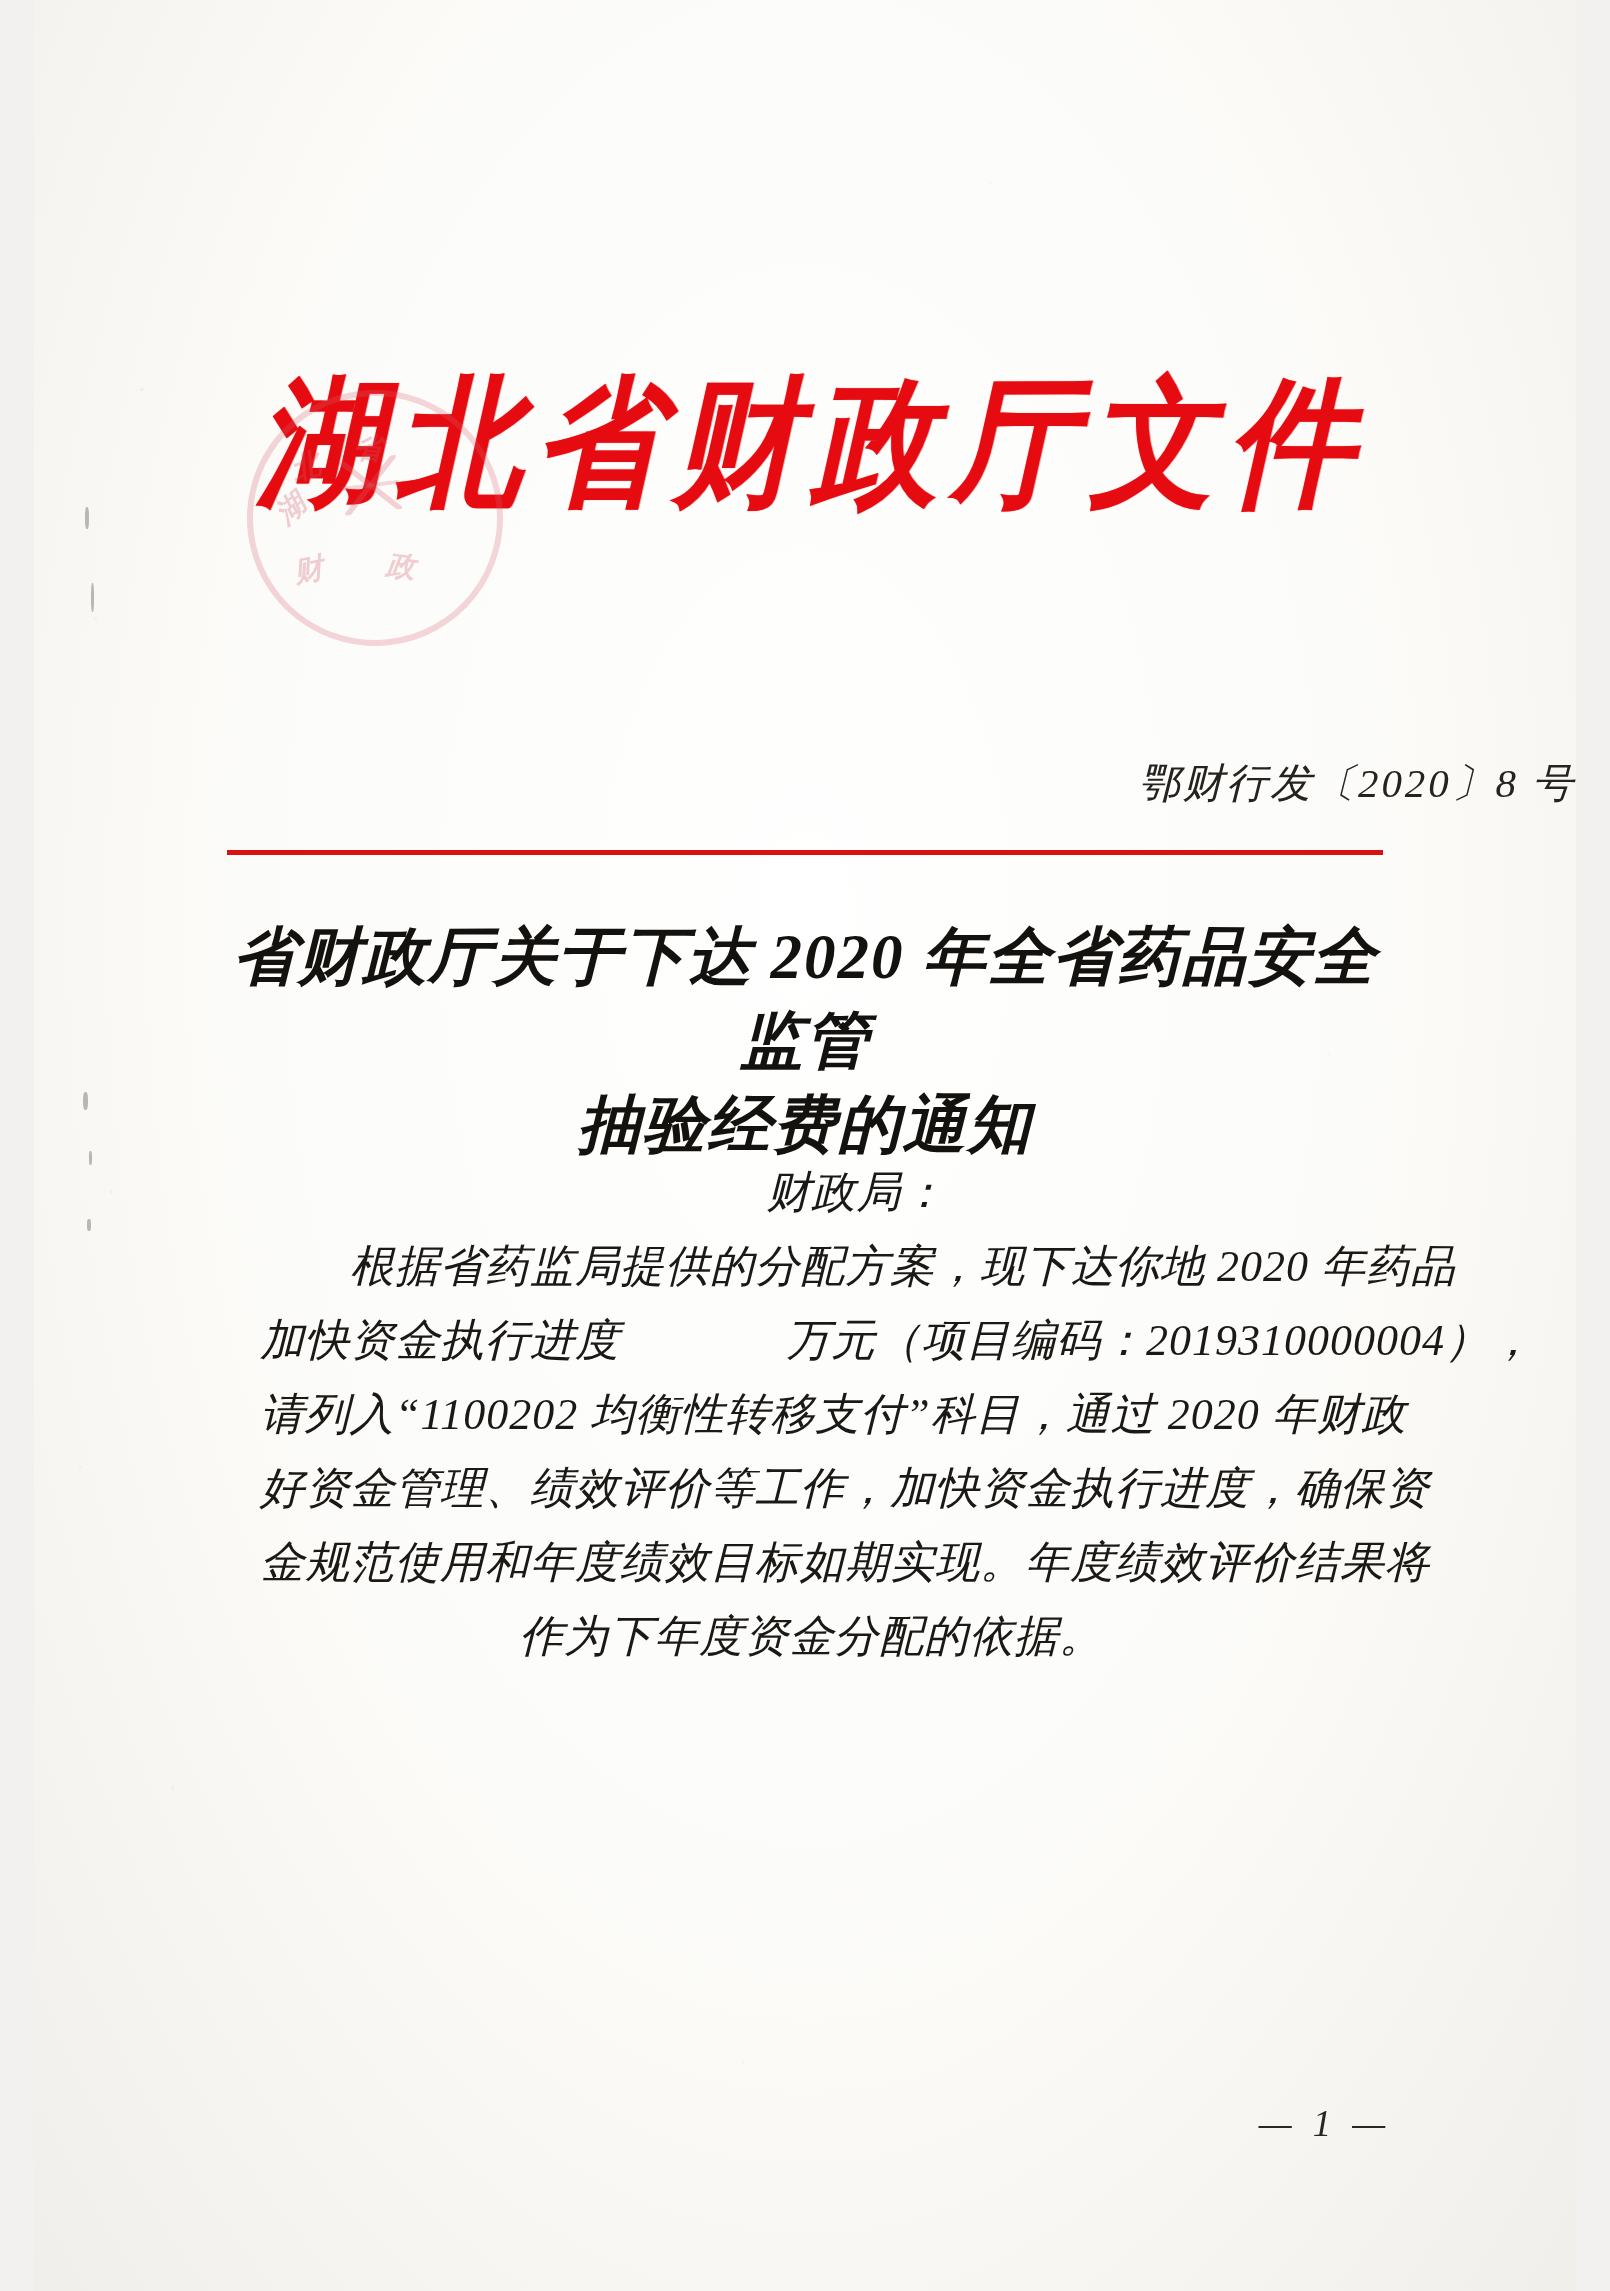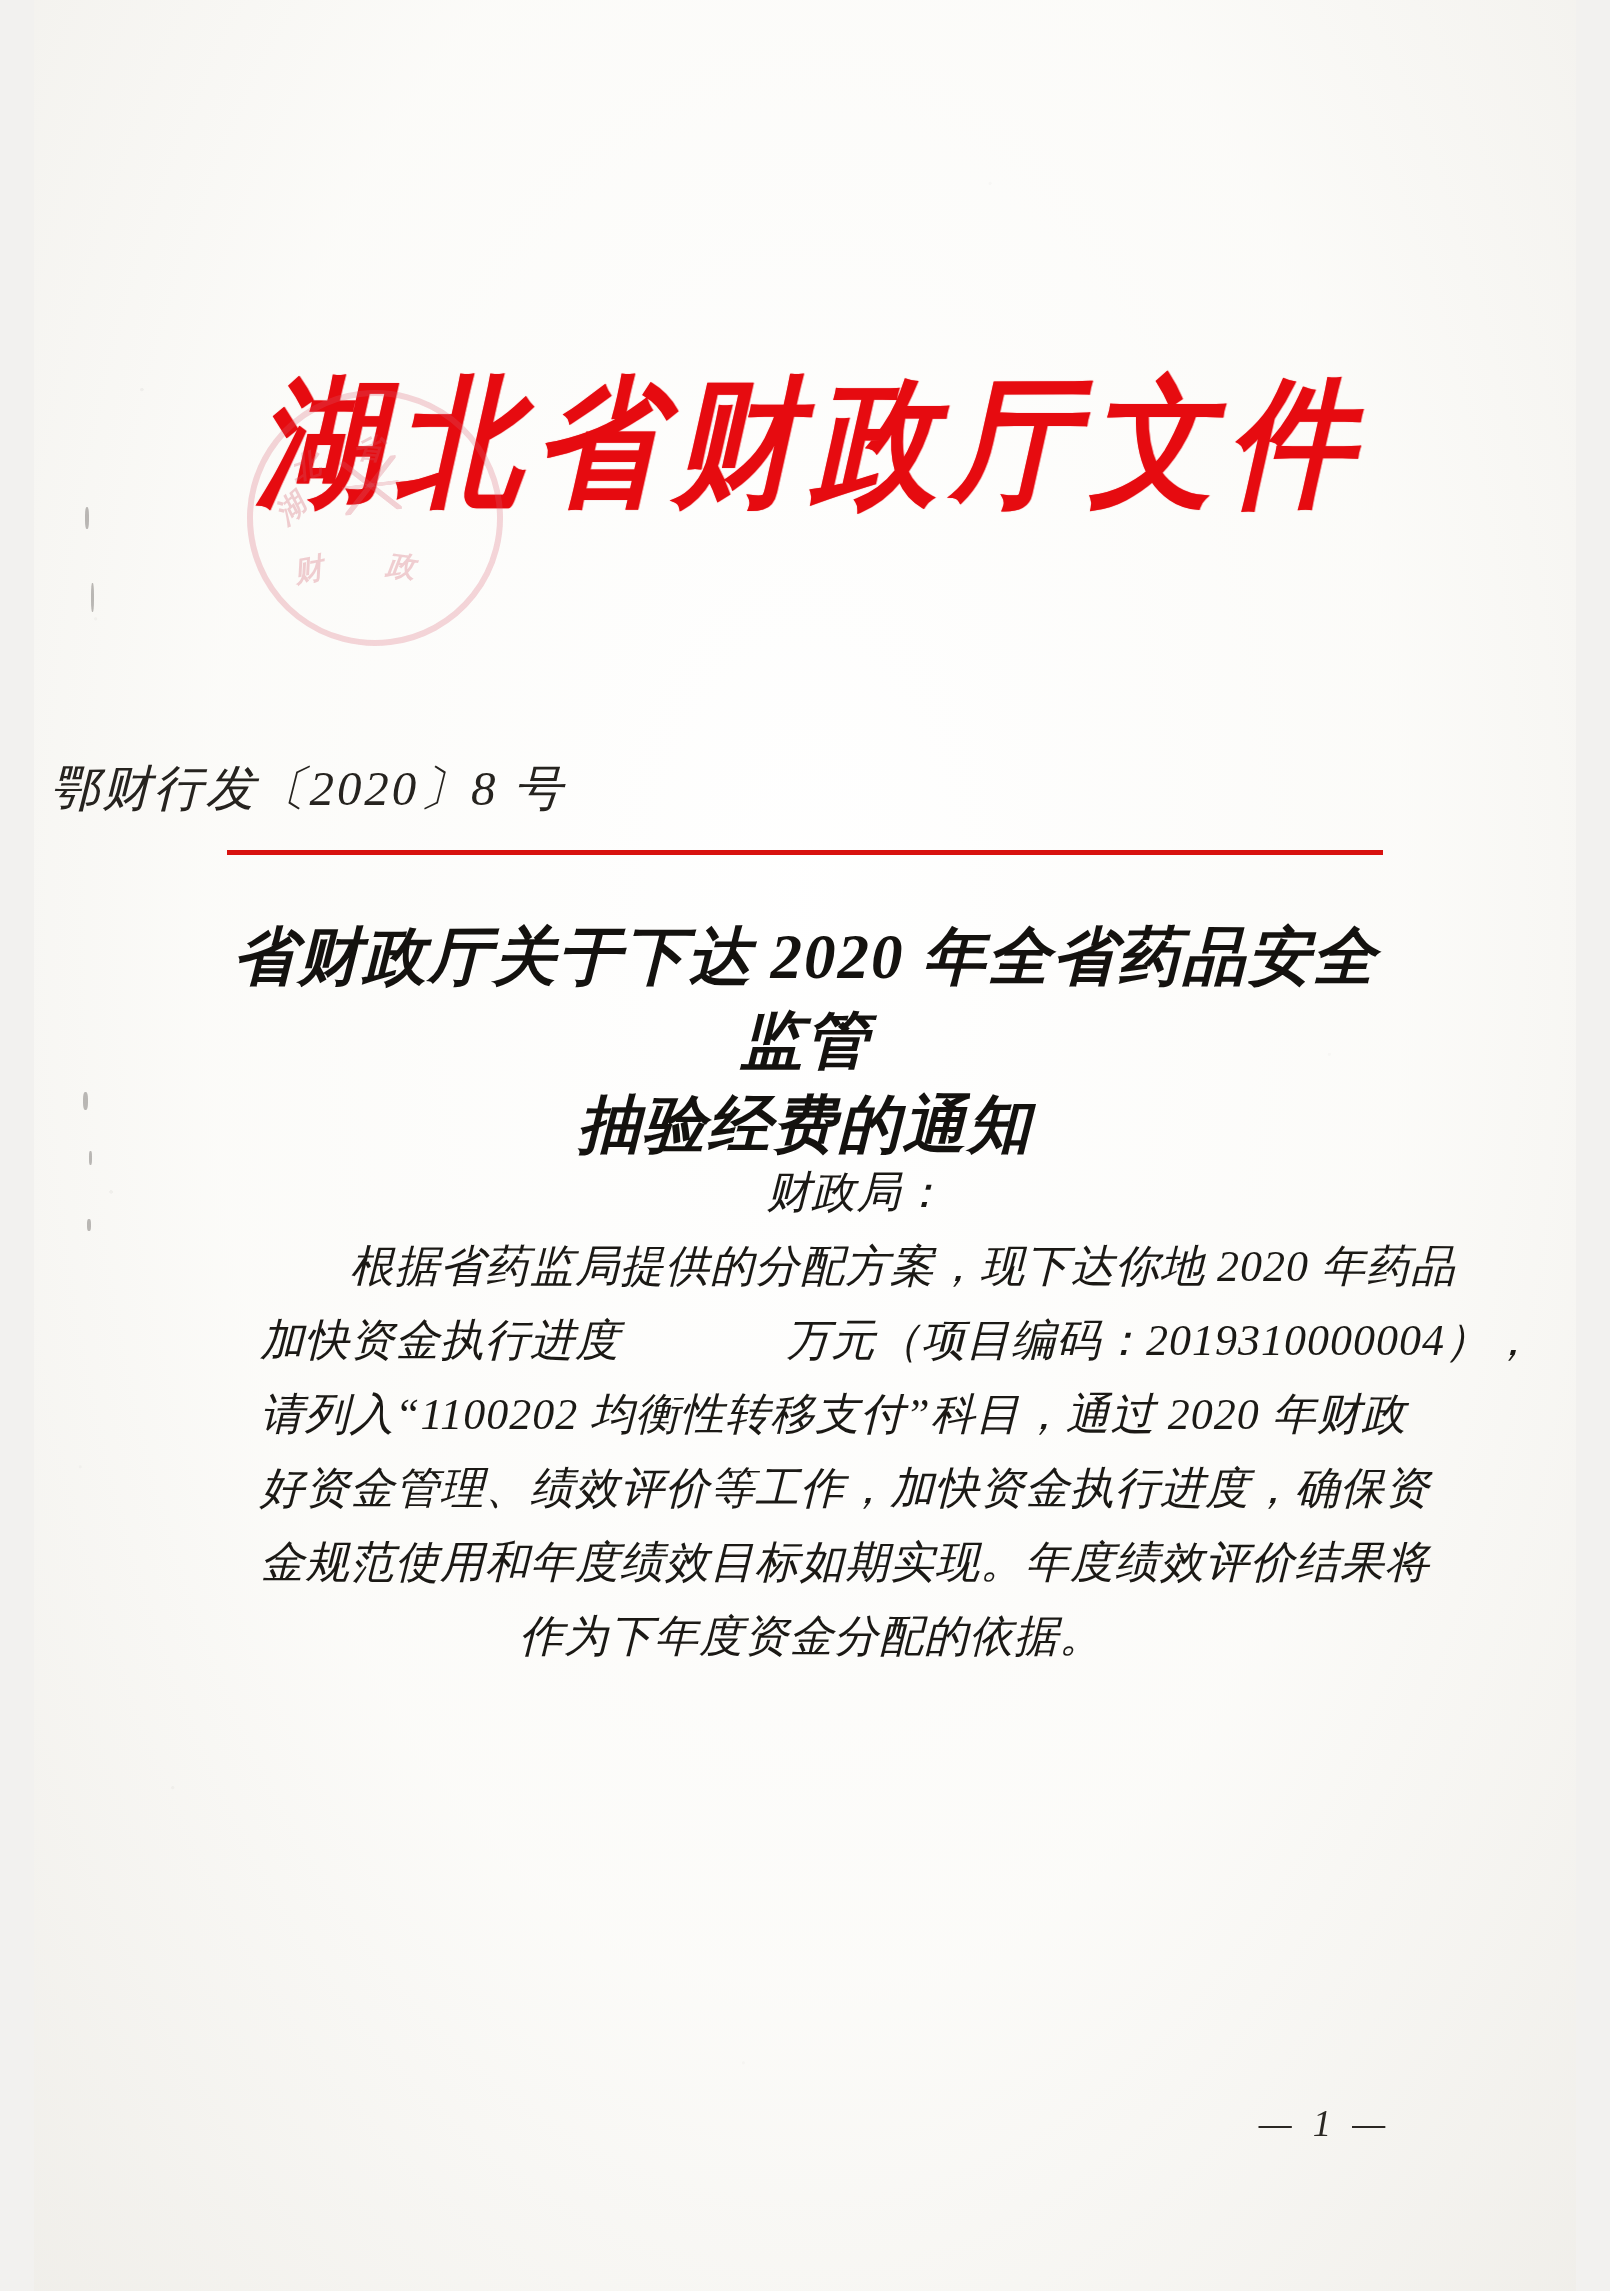--- a/index.html
+++ b/index.html
@@ -120,11 +120,11 @@
   
   .docnum {
     position: absolute;
-    left: 16px; right: 0;
+    left: 0; right: 0;
     top: 756px;
-    text-align: left;
-    font-family: "Liberation Serif", "DejaVu Serif", serif;
-    font-size: 49px;
+    text-align: right;
+    font-family: "Liberation Serif", "DejaVu Serif", serif;
+    font-size: 41px;
     letter-spacing: 2.9px;
     color: #26231f;
   }

